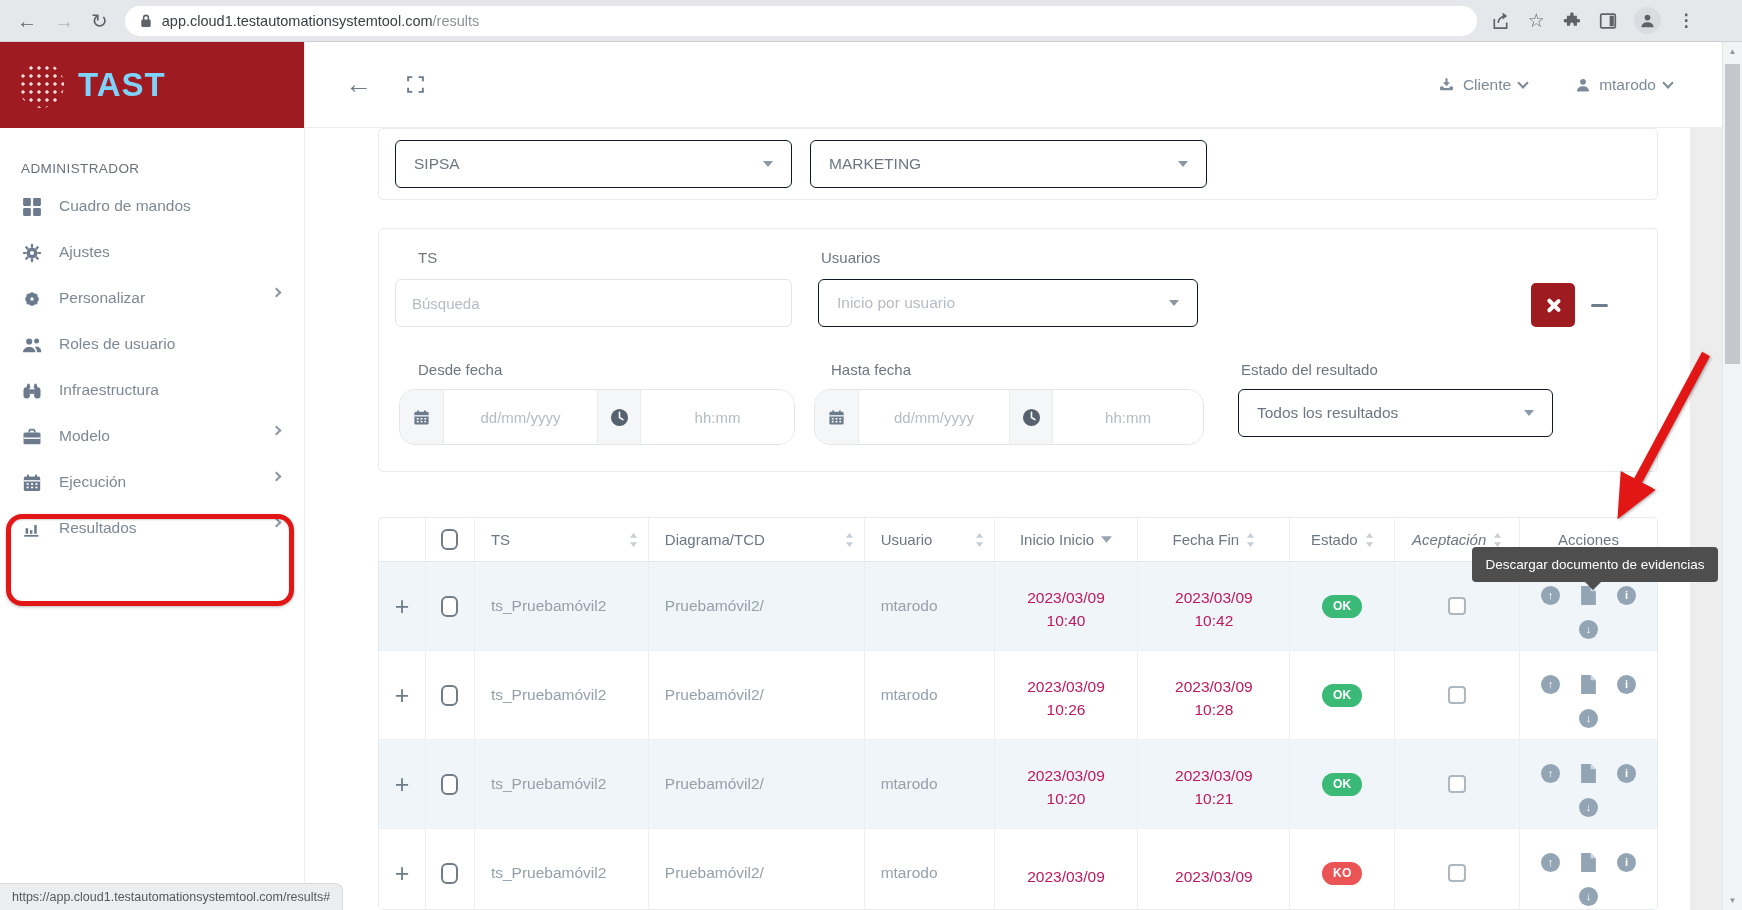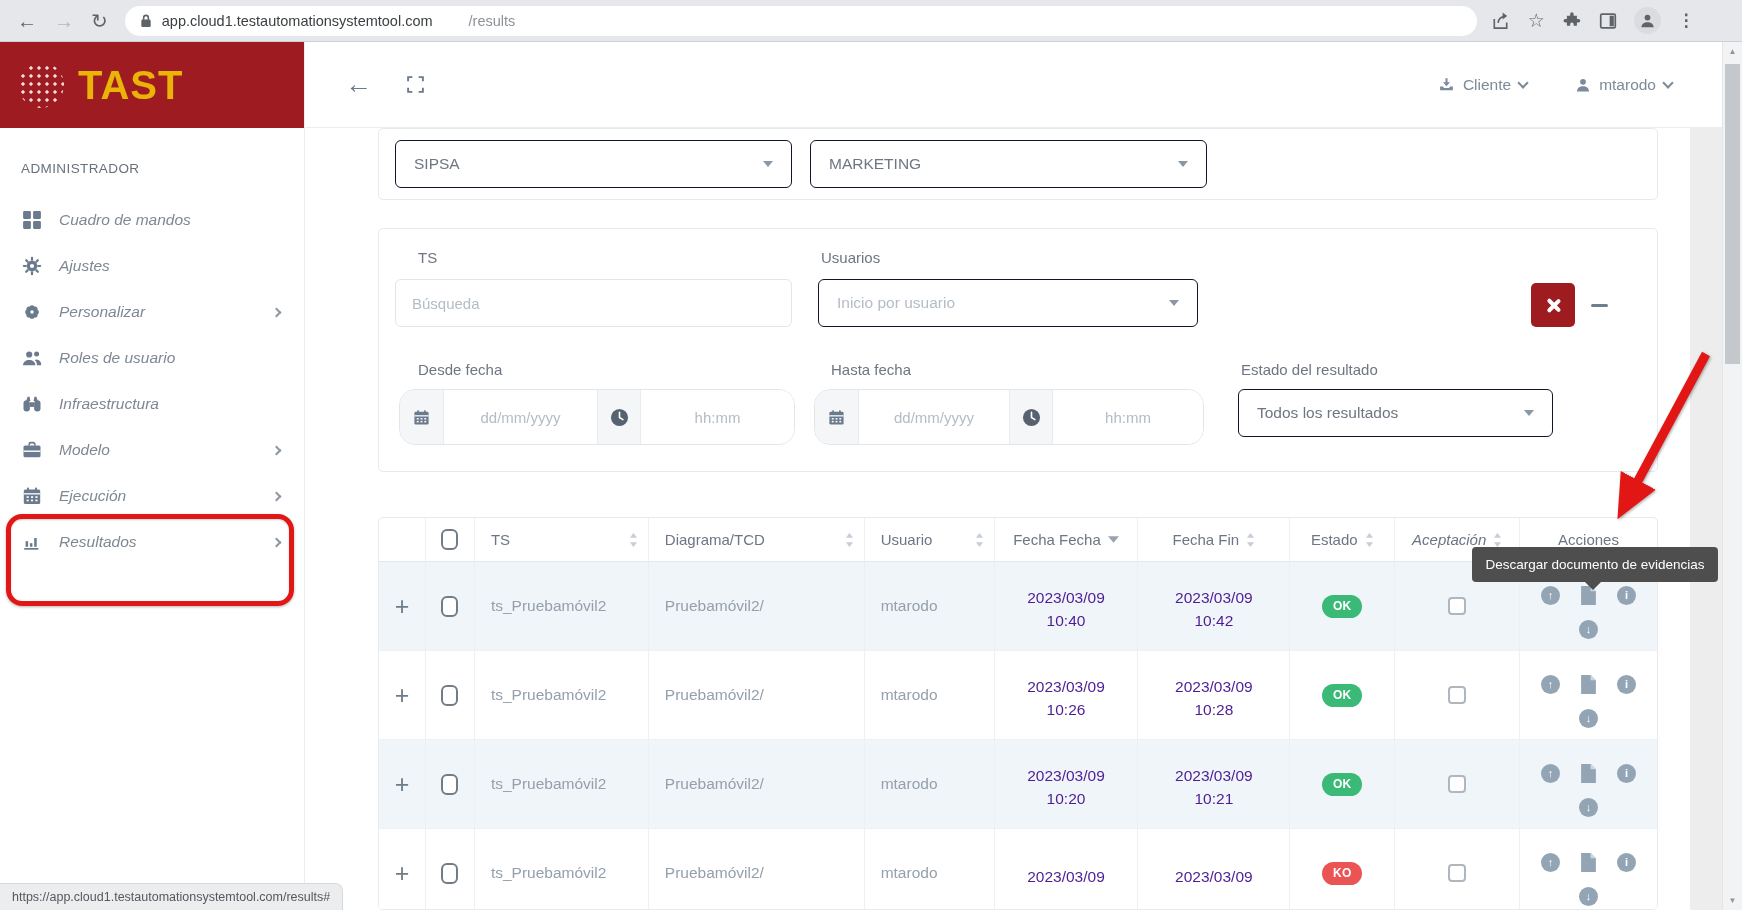--- a/index.html
+++ b/index.html
@@ -17,7 +17,7 @@
   .url-pill{margin-left:17px;width:1352px;height:30px;border-radius:15px;background:#fff;
     display:flex;align-items:center;padding-left:15px;}
   .url-host{font-size:14.5px;color:#3c4043;margin-left:10px;}
-  .url-path{font-size:14.5px;color:#8d9298;margin-left:36px;}
+  .url-path{font-size:14.5px;color:#8d9298;}
   .bar-right{display:flex;align-items:center;gap:15px;margin-left:13px;}
   .bar-right .bico{width:21px;height:21px;display:flex;align-items:center;justify-content:center;cursor:pointer;}
   .star{font-size:19px;color:#5f6368;}

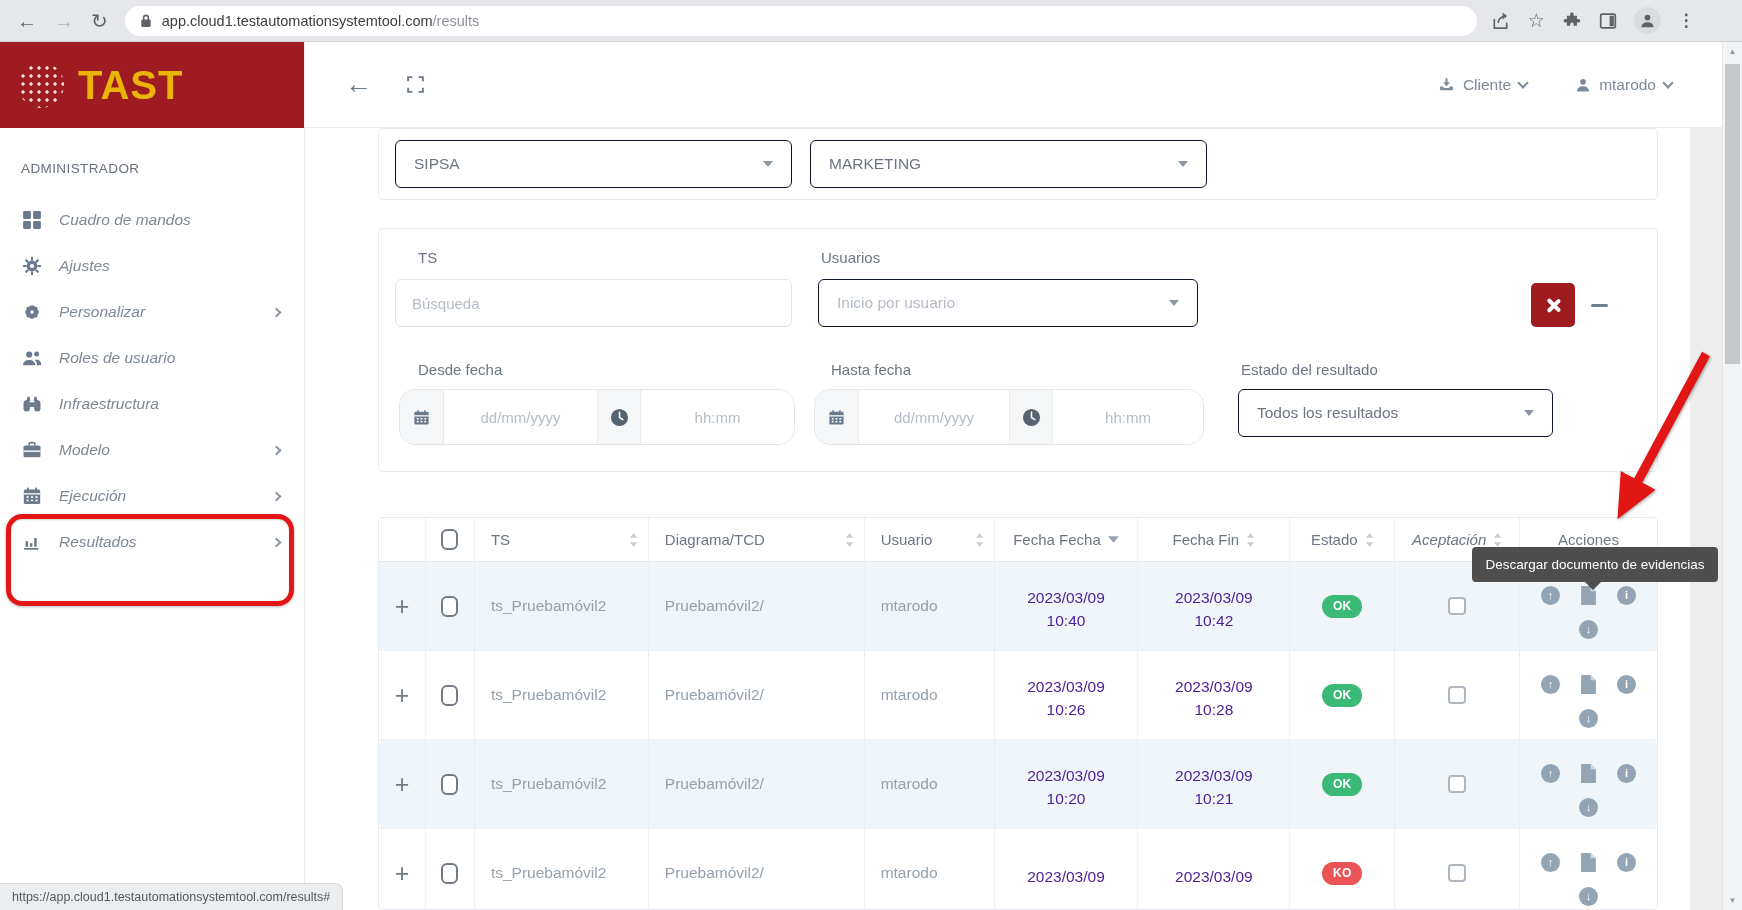--- a/index.html
+++ b/index.html
@@ -31,7 +31,7 @@
   .brand-logo{width:46px;height:46px;border-radius:50%;
     background-image:radial-gradient(rgba(255,255,255,.85) 1.4px, rgba(255,255,255,0) 1.9px);
     background-size:8px 8px;background-position:1px 2px;}
-  .brand-name{color:#eab308;font-size:40px;font-weight:bold;letter-spacing:1px;}
+  .brand-name{color:#7dd3fc;font-size:33px;font-weight:bold;letter-spacing:1px;}
   .side-section{margin:33px 0 0 21px;font-size:13.5px;color:#68717b;letter-spacing:.4px;}
   .side-nav{margin-top:21px;}
   .side-item{height:46px;display:flex;align-items:center;padding:0 24px 0 22px;cursor:pointer;font-style:italic;}

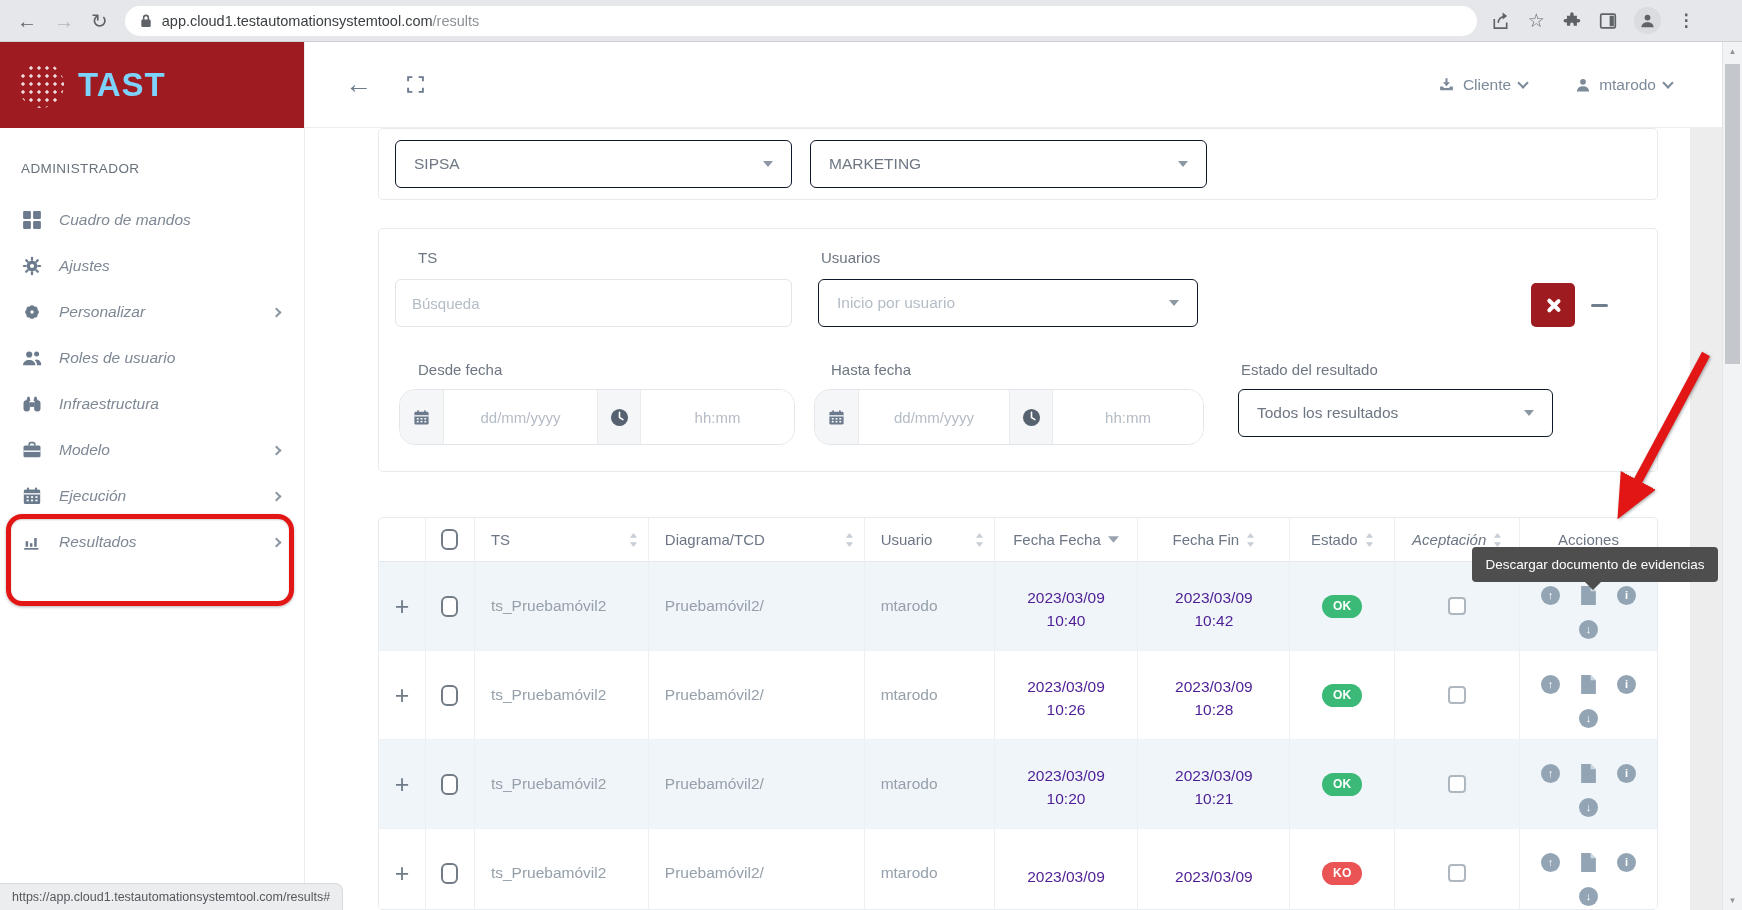--- a/index.html
+++ b/index.html
@@ -34,7 +34,7 @@
   .brand-name{color:#7dd3fc;font-size:33px;font-weight:bold;letter-spacing:1px;}
   .side-section{margin:33px 0 0 21px;font-size:13.5px;color:#68717b;letter-spacing:.4px;}
   .side-nav{margin-top:21px;}
-  .side-item{height:46px;display:flex;align-items:center;padding:0 24px 0 22px;cursor:pointer;font-style:italic;}
+  .side-item{height:46px;display:flex;align-items:flex-start;padding:0 24px 0 22px;cursor:pointer;}
   .side-icon{width:20px;height:20px;color:#6b7a8d;flex:none;}
   .side-icon svg{width:100%;height:100%;fill:currentColor;}
   .side-label{margin-left:17px;font-size:15.5px;color:#7e8894;}

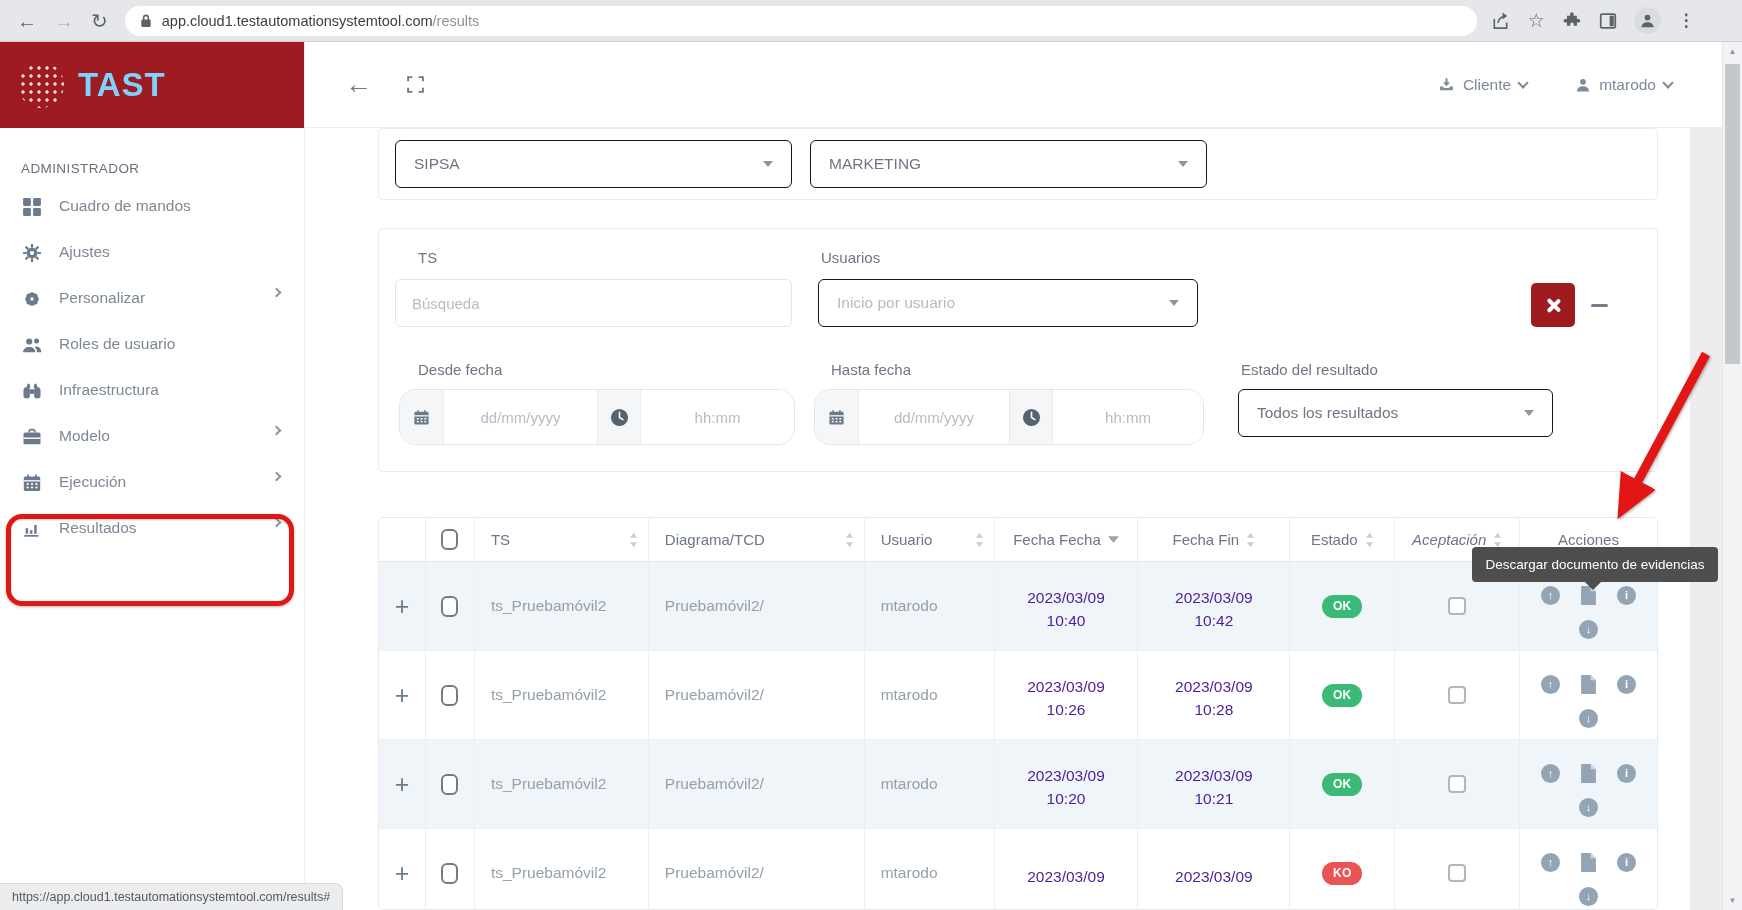--- a/index.html
+++ b/index.html
@@ -462,7 +462,7 @@
         </span>
       </div>
       <div class="hcell">
-        <span class="hlabel">Fecha Fecha</span>
+        <span class="hlabel">Inicio Inicio</span>
         <span class="hsort">
           <svg width="11" height="7" viewBox="0 0 10 6" fill="#98a3af">
             <path d="M0 0 h10 L5 6 z"></path>

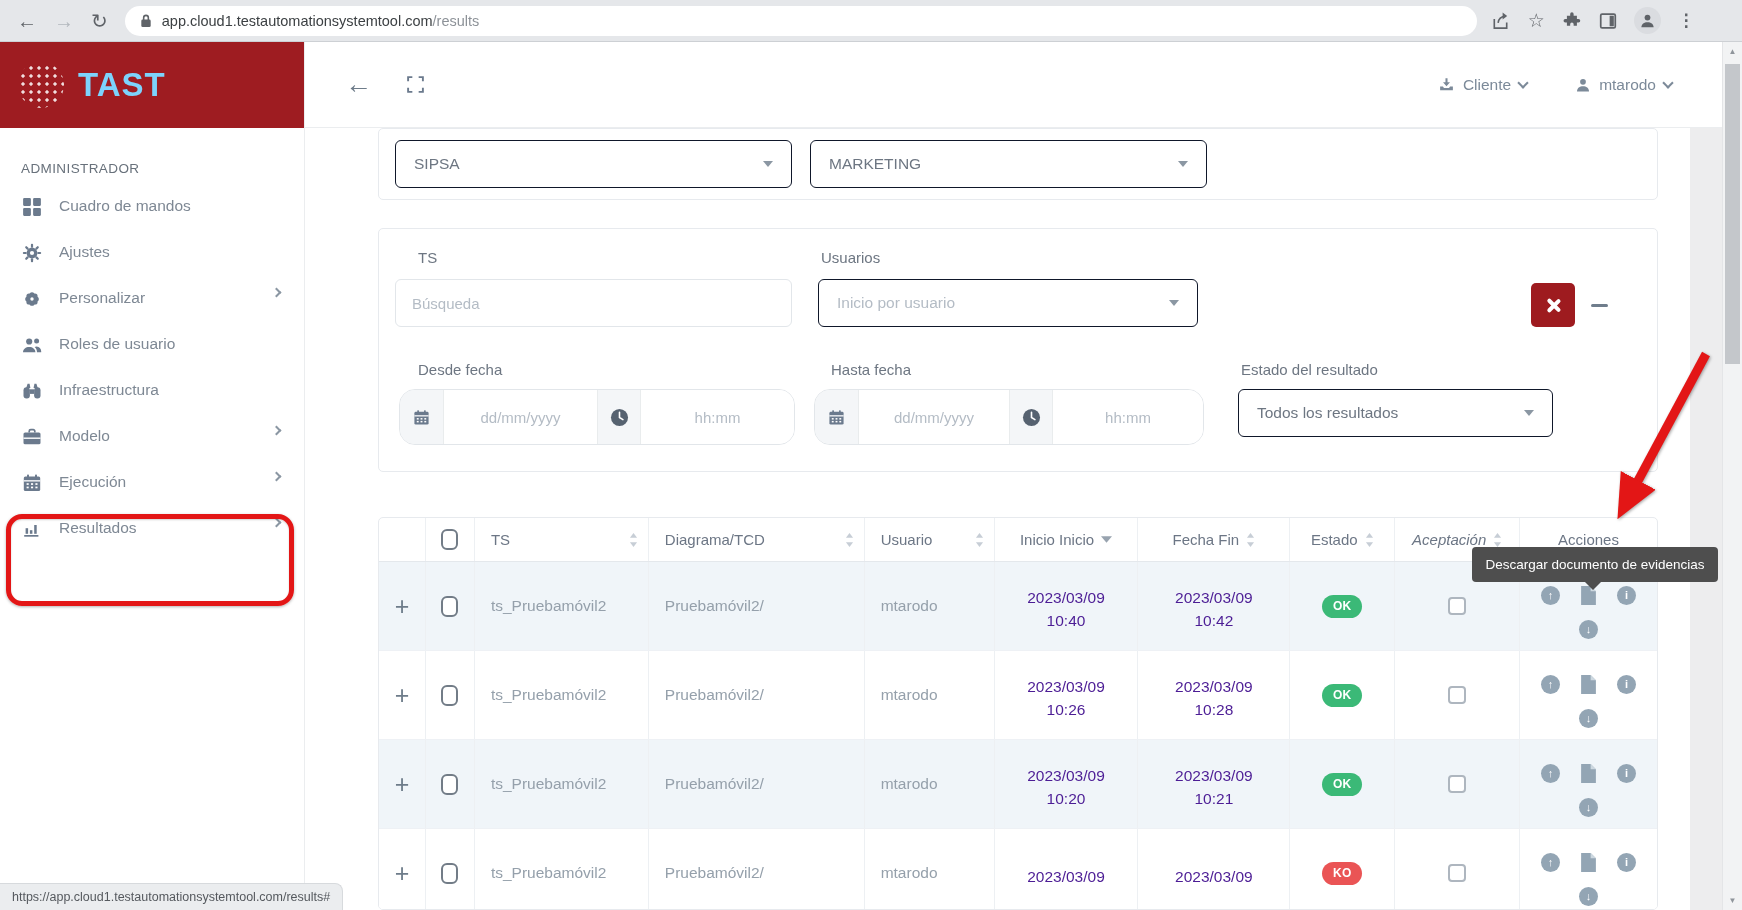--- a/index.html
+++ b/index.html
@@ -117,7 +117,7 @@
     font-size:15.5px;color:#95a0ab;}
   .cell:last-child{border-right:none;}
   .cell.left{justify-content:flex-start;padding-left:16px;}
-  .datecell{flex-direction:column;line-height:23px;color:#4c1d95;padding-top:6px;}
+  .datecell{flex-direction:column;line-height:23px;color:#be185d;padding-top:6px;}
   .expander{font-size:25px;font-weight:300;color:#6e7c8a;cursor:pointer;line-height:1;}
   .cb{width:17px;height:21px;border:2px solid #727c87;border-radius:6px;background:#fff;cursor:pointer;display:inline-block;}
   .cb2{width:18px;height:18px;border:2px solid #aeb6bf;border-radius:4px;background:#fff;cursor:pointer;display:inline-block;}

